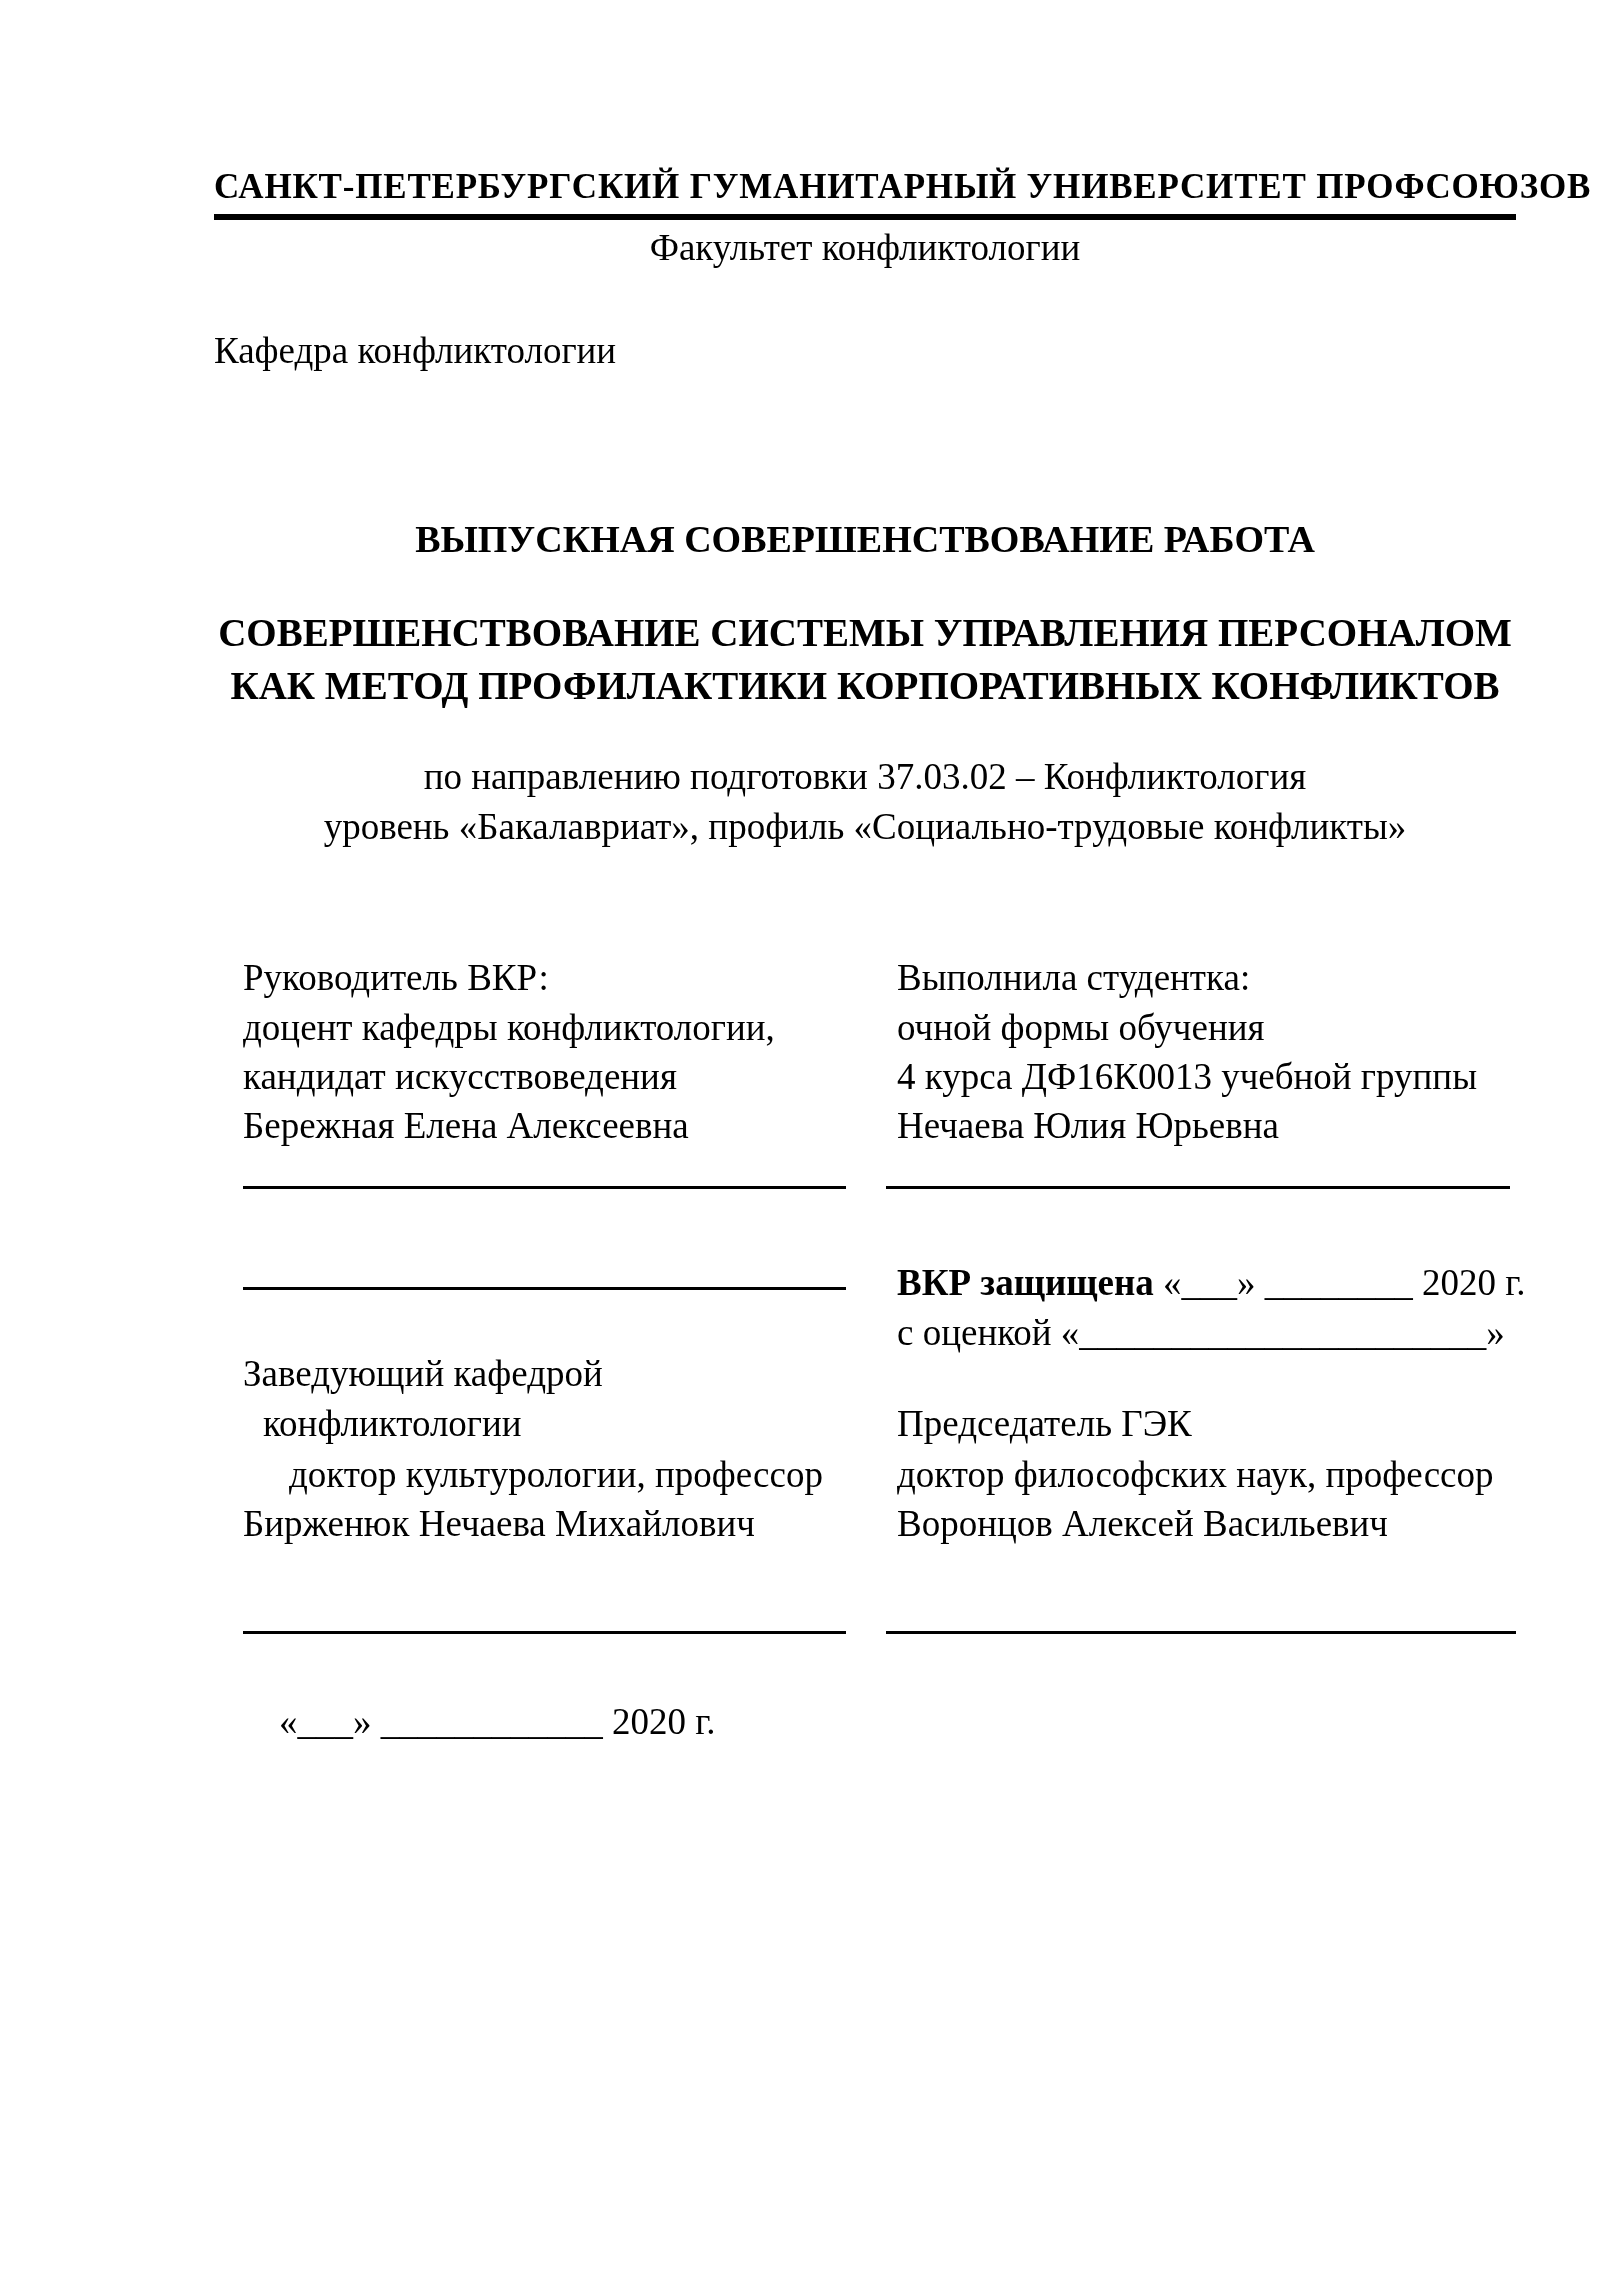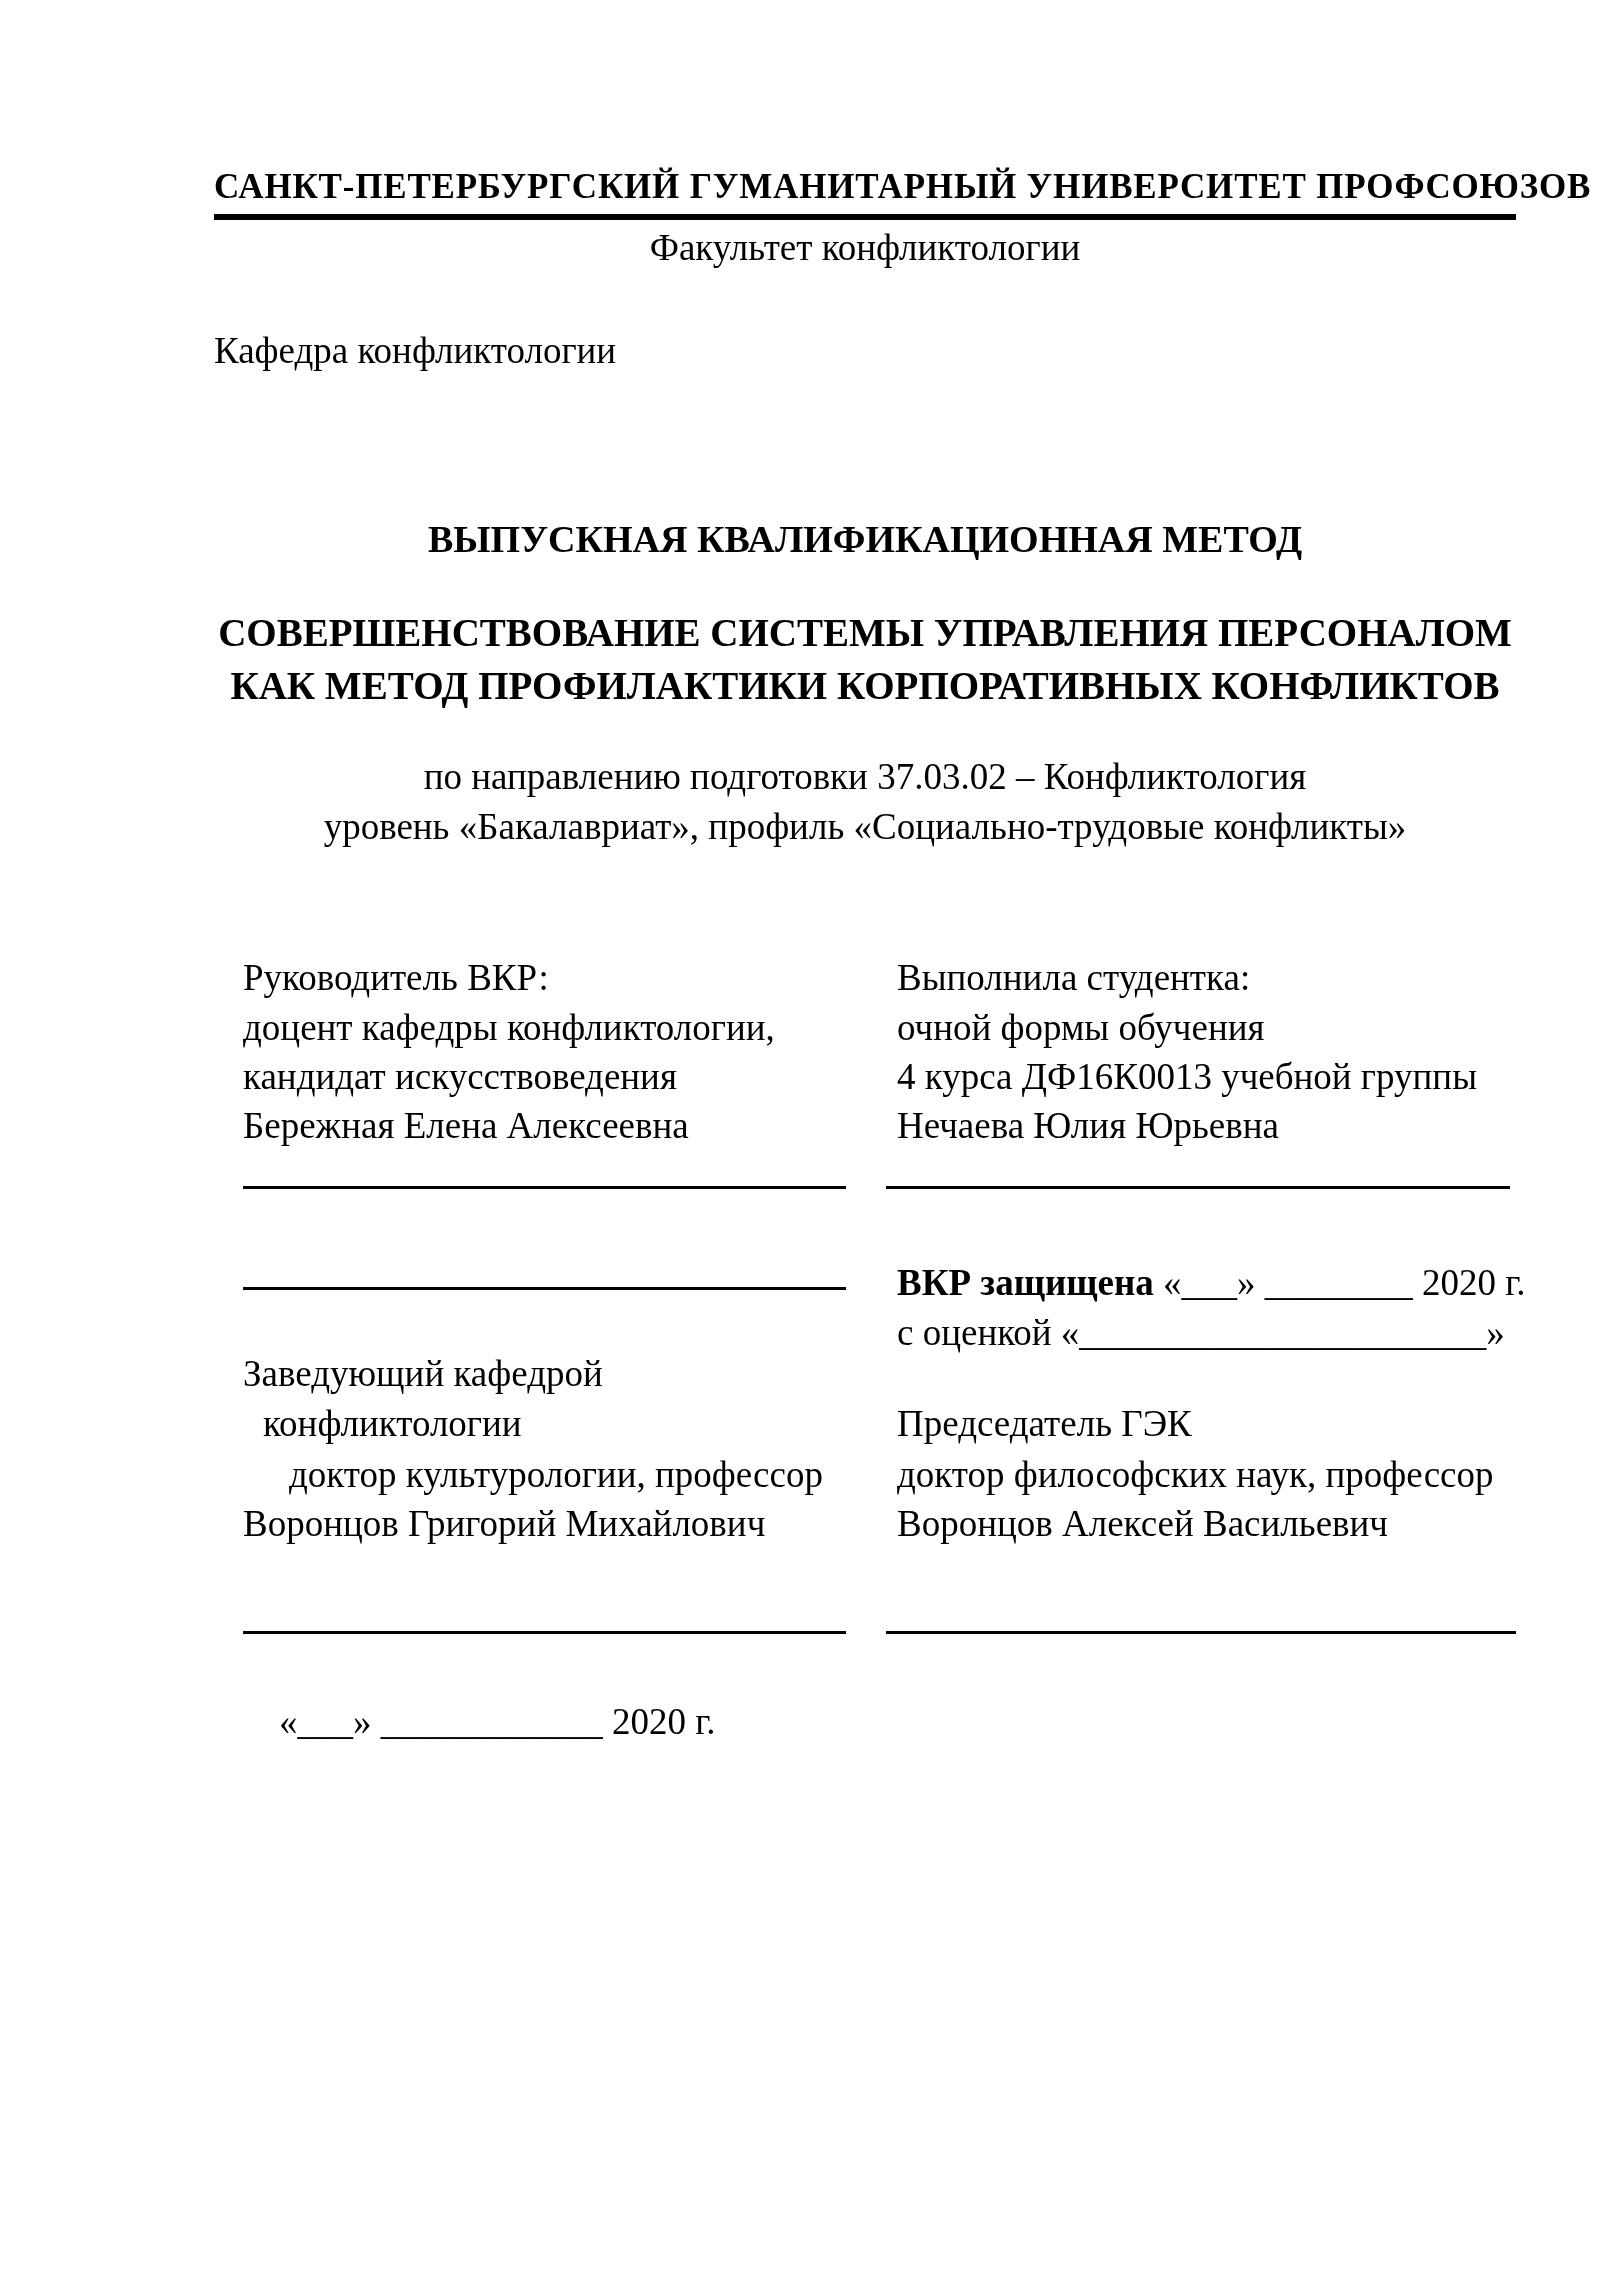--- a/index.html
+++ b/index.html
@@ -43,7 +43,7 @@
   <div class="abs band center body-text" style="top:223px;">Факультет конфликтологии</div>
   <div class="abs band right body-text" style="top:326px;">Кафедра конфликтологии</div>
 
-  <div class="abs band center work-type" style="top:513px;">ВЫПУСКНАЯ КВАЛИФИКАЦИОННАЯ МЕТОД</div>
+  <div class="abs band center work-type" style="top:513px;">ВЫПУСКНАЯ СОВЕРШЕНСТВОВАНИЕ РАБОТА</div>
   <div class="abs band center thesis-title" style="top:606px;">СОВЕРШЕНСТВОВАНИЕ СИСТЕМЫ УПРАВЛЕНИЯ ПЕРСОНАЛОМ</div>
   <div class="abs band center thesis-title" style="top:659px;">КАК МЕТОД ПРОФИЛАКТИКИ КОРПОРАТИВНЫХ КОНФЛИКТОВ</div>
 

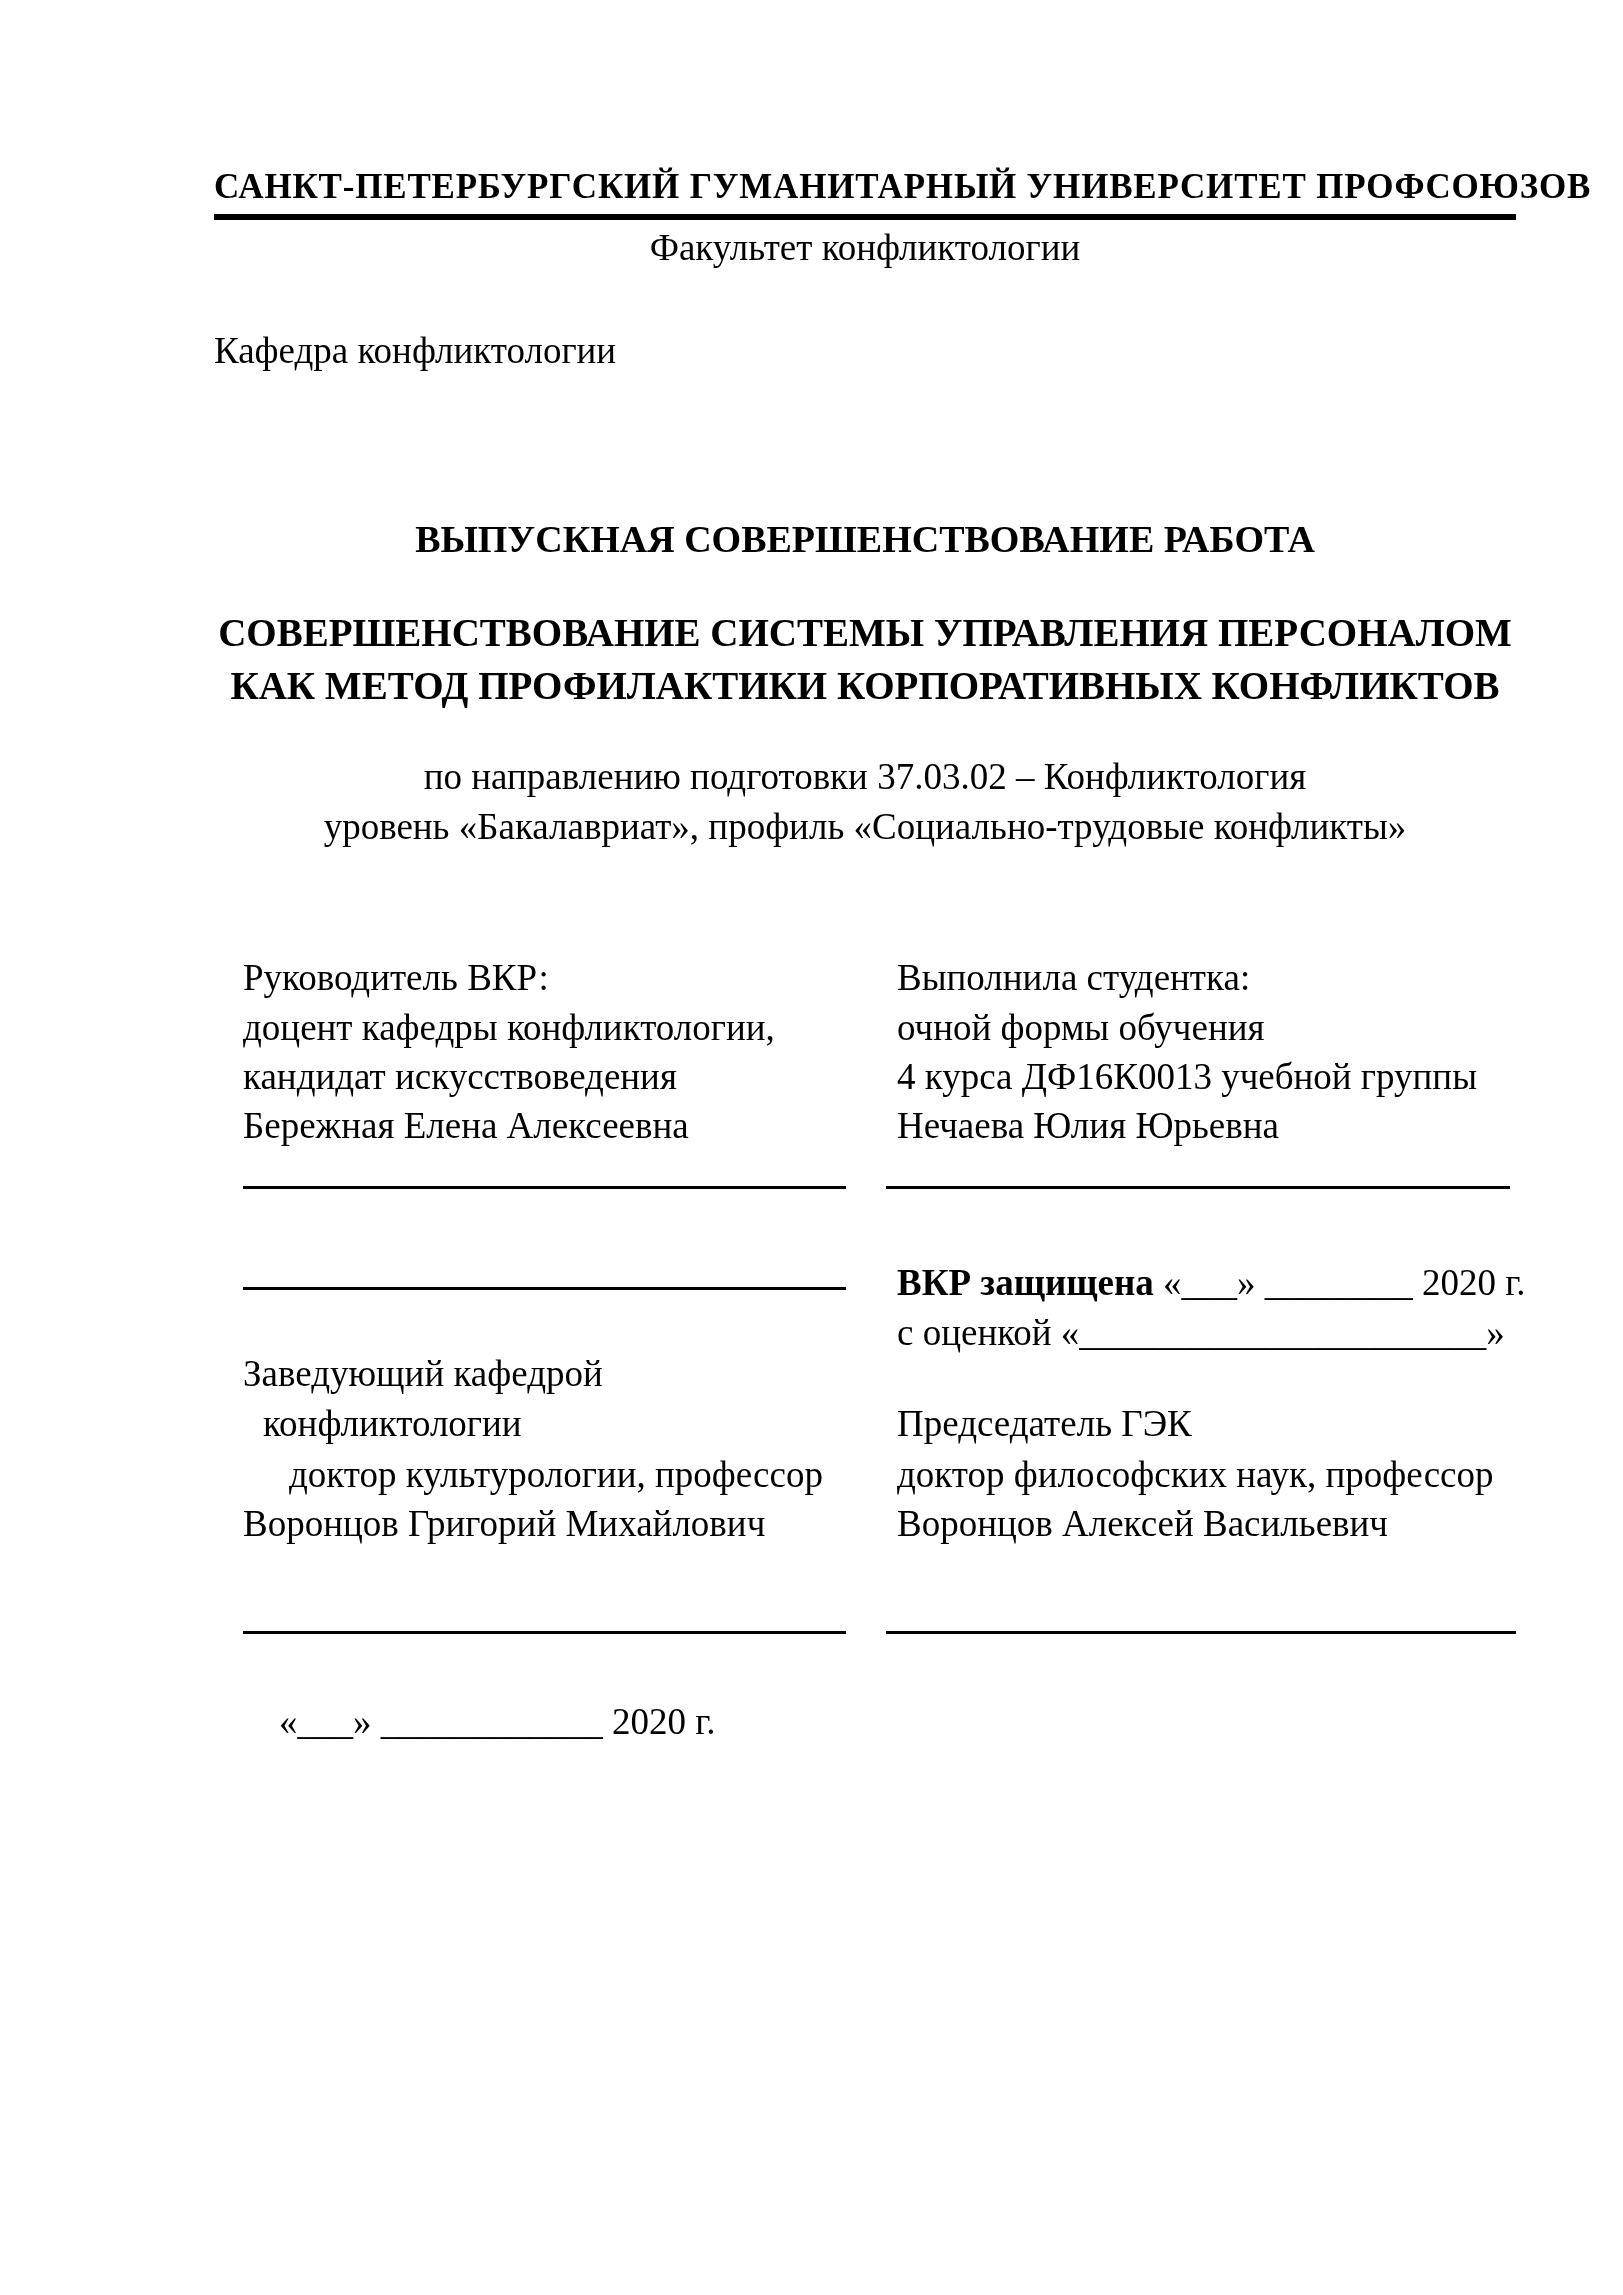--- a/index.html
+++ b/index.html
@@ -60,7 +60,7 @@
   <div class="abs lcol body-text" style="top:1349px;">Заведующий кафедрой</div>
   <div class="abs lcol body-text" style="top:1399px;margin-left:20px;">конфликтологии</div>
   <div class="abs lcol body-text" style="top:1450px;margin-left:46px;">доктор культурологии, профессор</div>
-  <div class="abs lcol body-text" style="top:1499px;">Воронцов Григорий Михайлович</div>
+  <div class="abs lcol body-text" style="top:1499px;">Бирженюк Нечаева Михайлович</div>
   <div class="sig-line" style="top:1631px; left:243px; width:603px;"></div>
   <div class="abs lcol body-text" style="top:1697px;margin-left:36px;">«___» ____________ 2020 г.</div>
 

